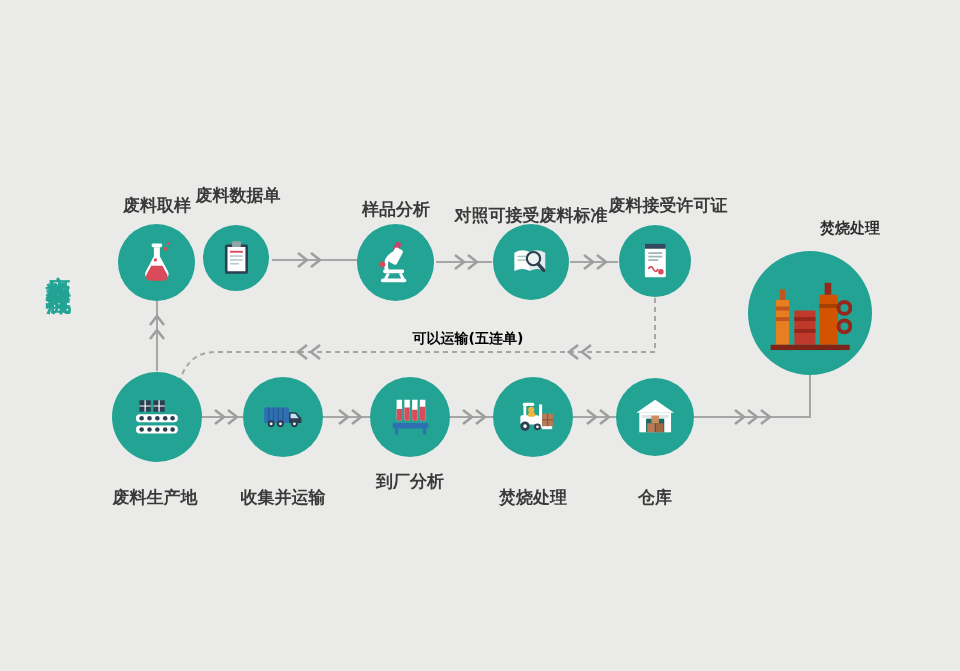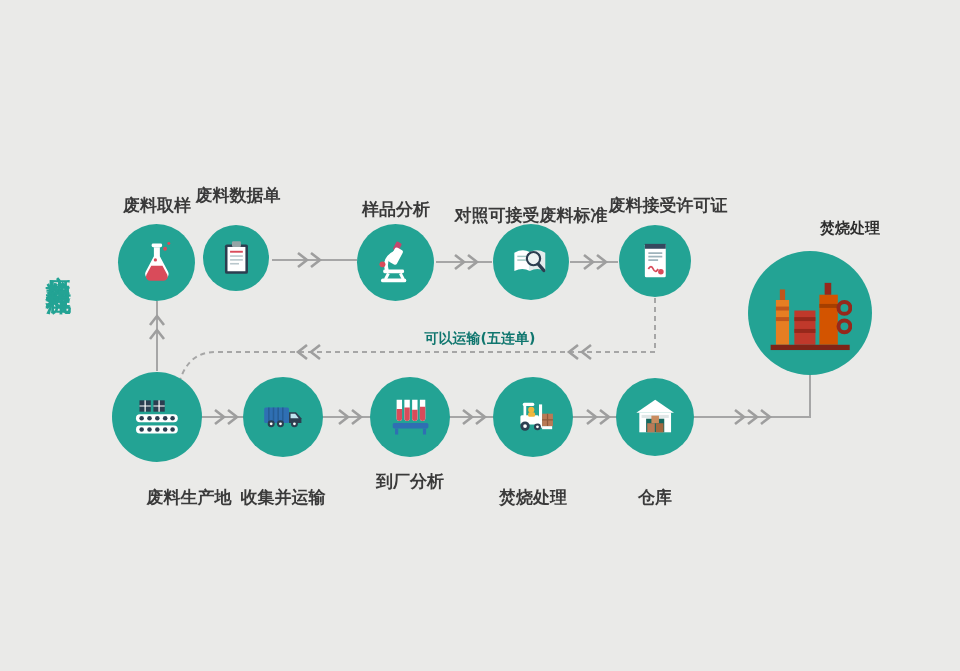--- a/index.html
+++ b/index.html
@@ -52,11 +52,11 @@
 
   .note {
     position:absolute;
-    left:480px; top:330px;
+    left:468px; top:330px;
     transform:translateX(-50%);
     font-size:14px;
     font-weight:600;
-    color:#0f766e;
+    color:#000000;
     white-space:nowrap;
     z-index:3;
   }

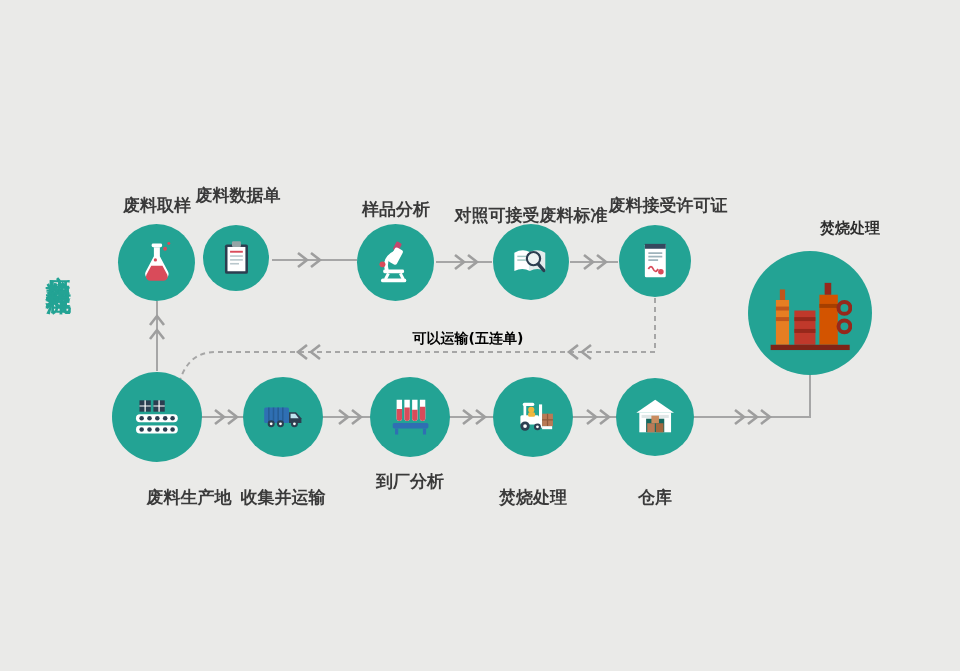--- a/index.html
+++ b/index.html
@@ -114,7 +114,7 @@
   <div class="lbl" style="left:656px; top:194px;margin-left:12px;">废料接受许可证</div>
   <div class="lbl final" style="left:810px; top:219px;">焚烧处理</div>
 
-  <div class="lbl" style="left:155px; top:486px;margin-left:34px;">废料生产地</div>
+  <div class="lbl" style="left:155px; top:486px;">废料生产地</div>
   <div class="lbl" style="left:283px; top:486px;">收集并运输</div>
   <div class="lbl" style="left:410px; top:470px;">到厂分析</div>
   <div class="lbl" style="left:533px; top:486px;">焚烧处理</div>

